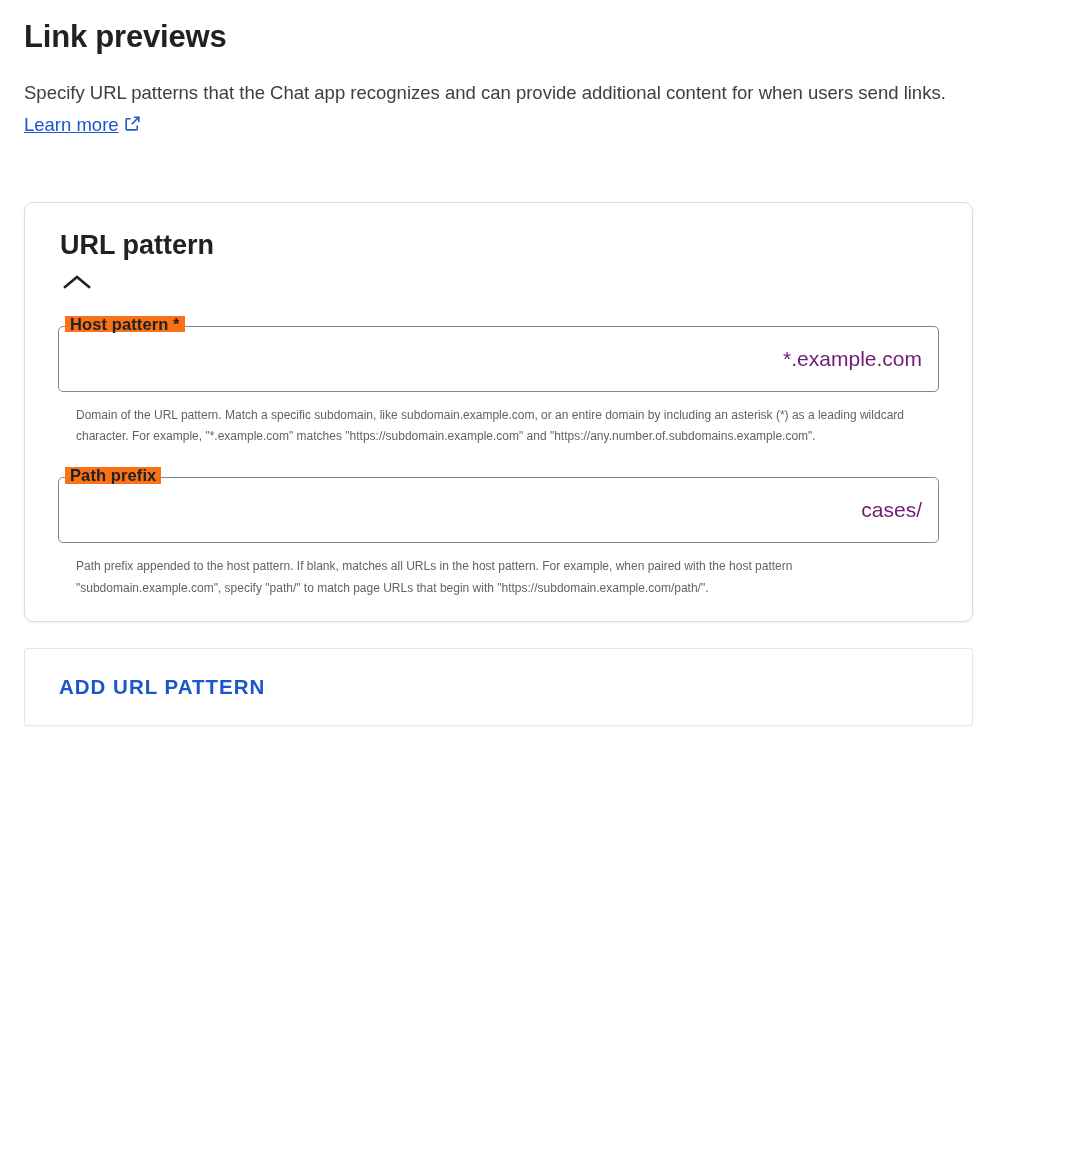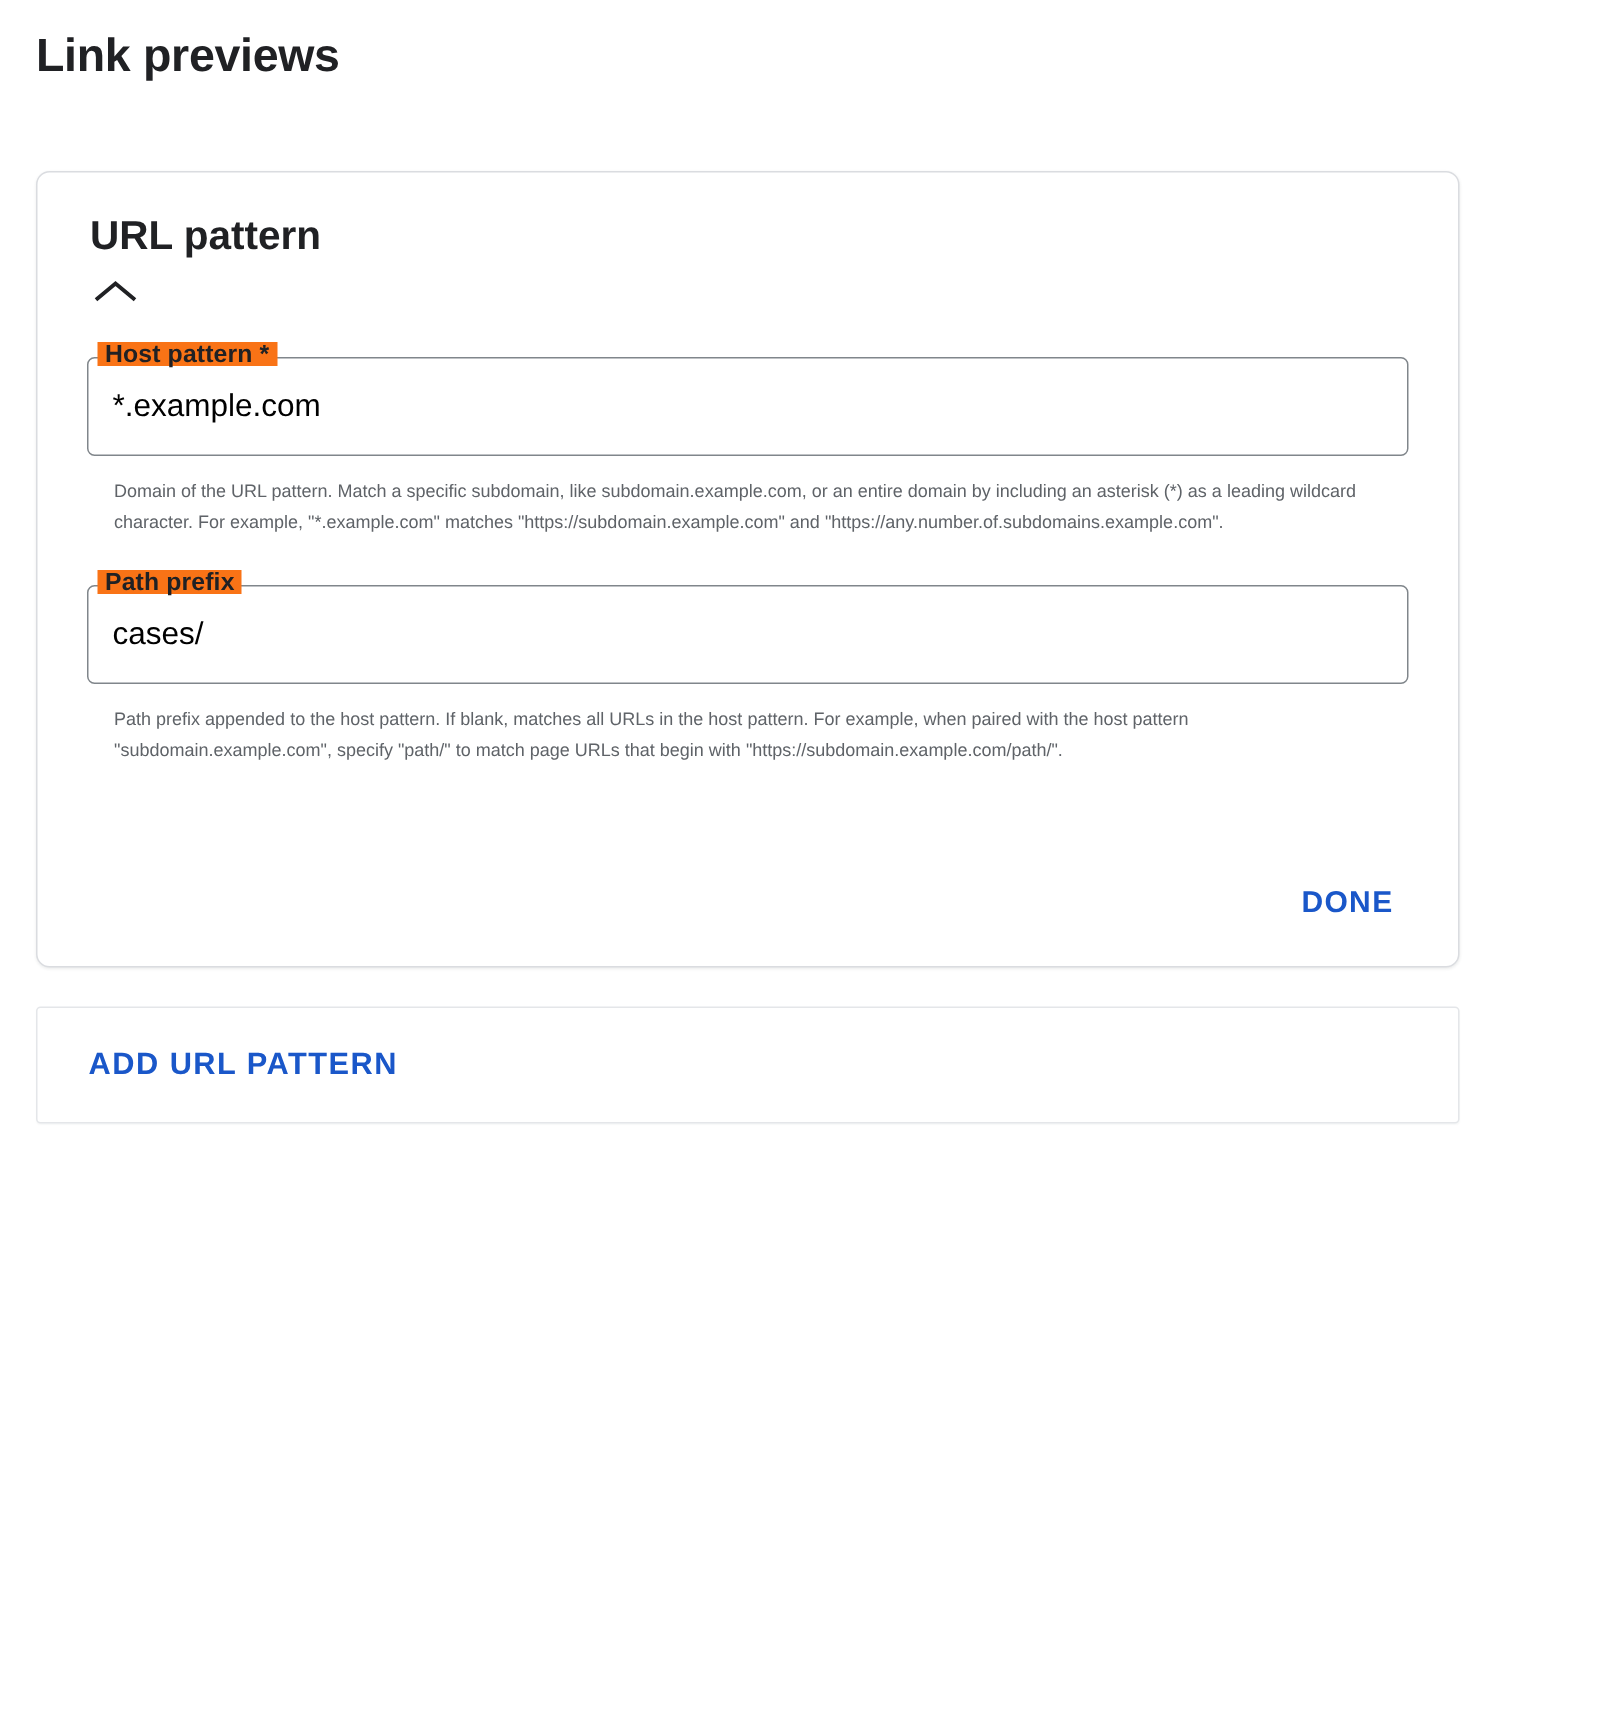--- a/index.html
+++ b/index.html
@@ -164,6 +164,13 @@
 
   <h1 class="page-title">Link previews</h1>
 
+  <p class="page-desc">
+    <span>Specify URL patterns that the Chat app recognizes and can provide additional content for when users send links. </span><a class="learn-more">Learn more</a><span class="ext-icon"><svg width="19" height="19" viewBox="0 0 24 24" fill="none" stroke="#1a57c9" stroke-width="2">
+          <path d="M14 4h6v6"></path>
+          <path d="M20 4L11 13"></path>
+          <path d="M18 14.5V19a1 1 0 0 1-1 1H5a1 1 0 0 1-1-1V7a1 1 0 0 1 1-1h4.5"></path>
+        </svg></span>
+  </p>
 
   <div class="card">
 

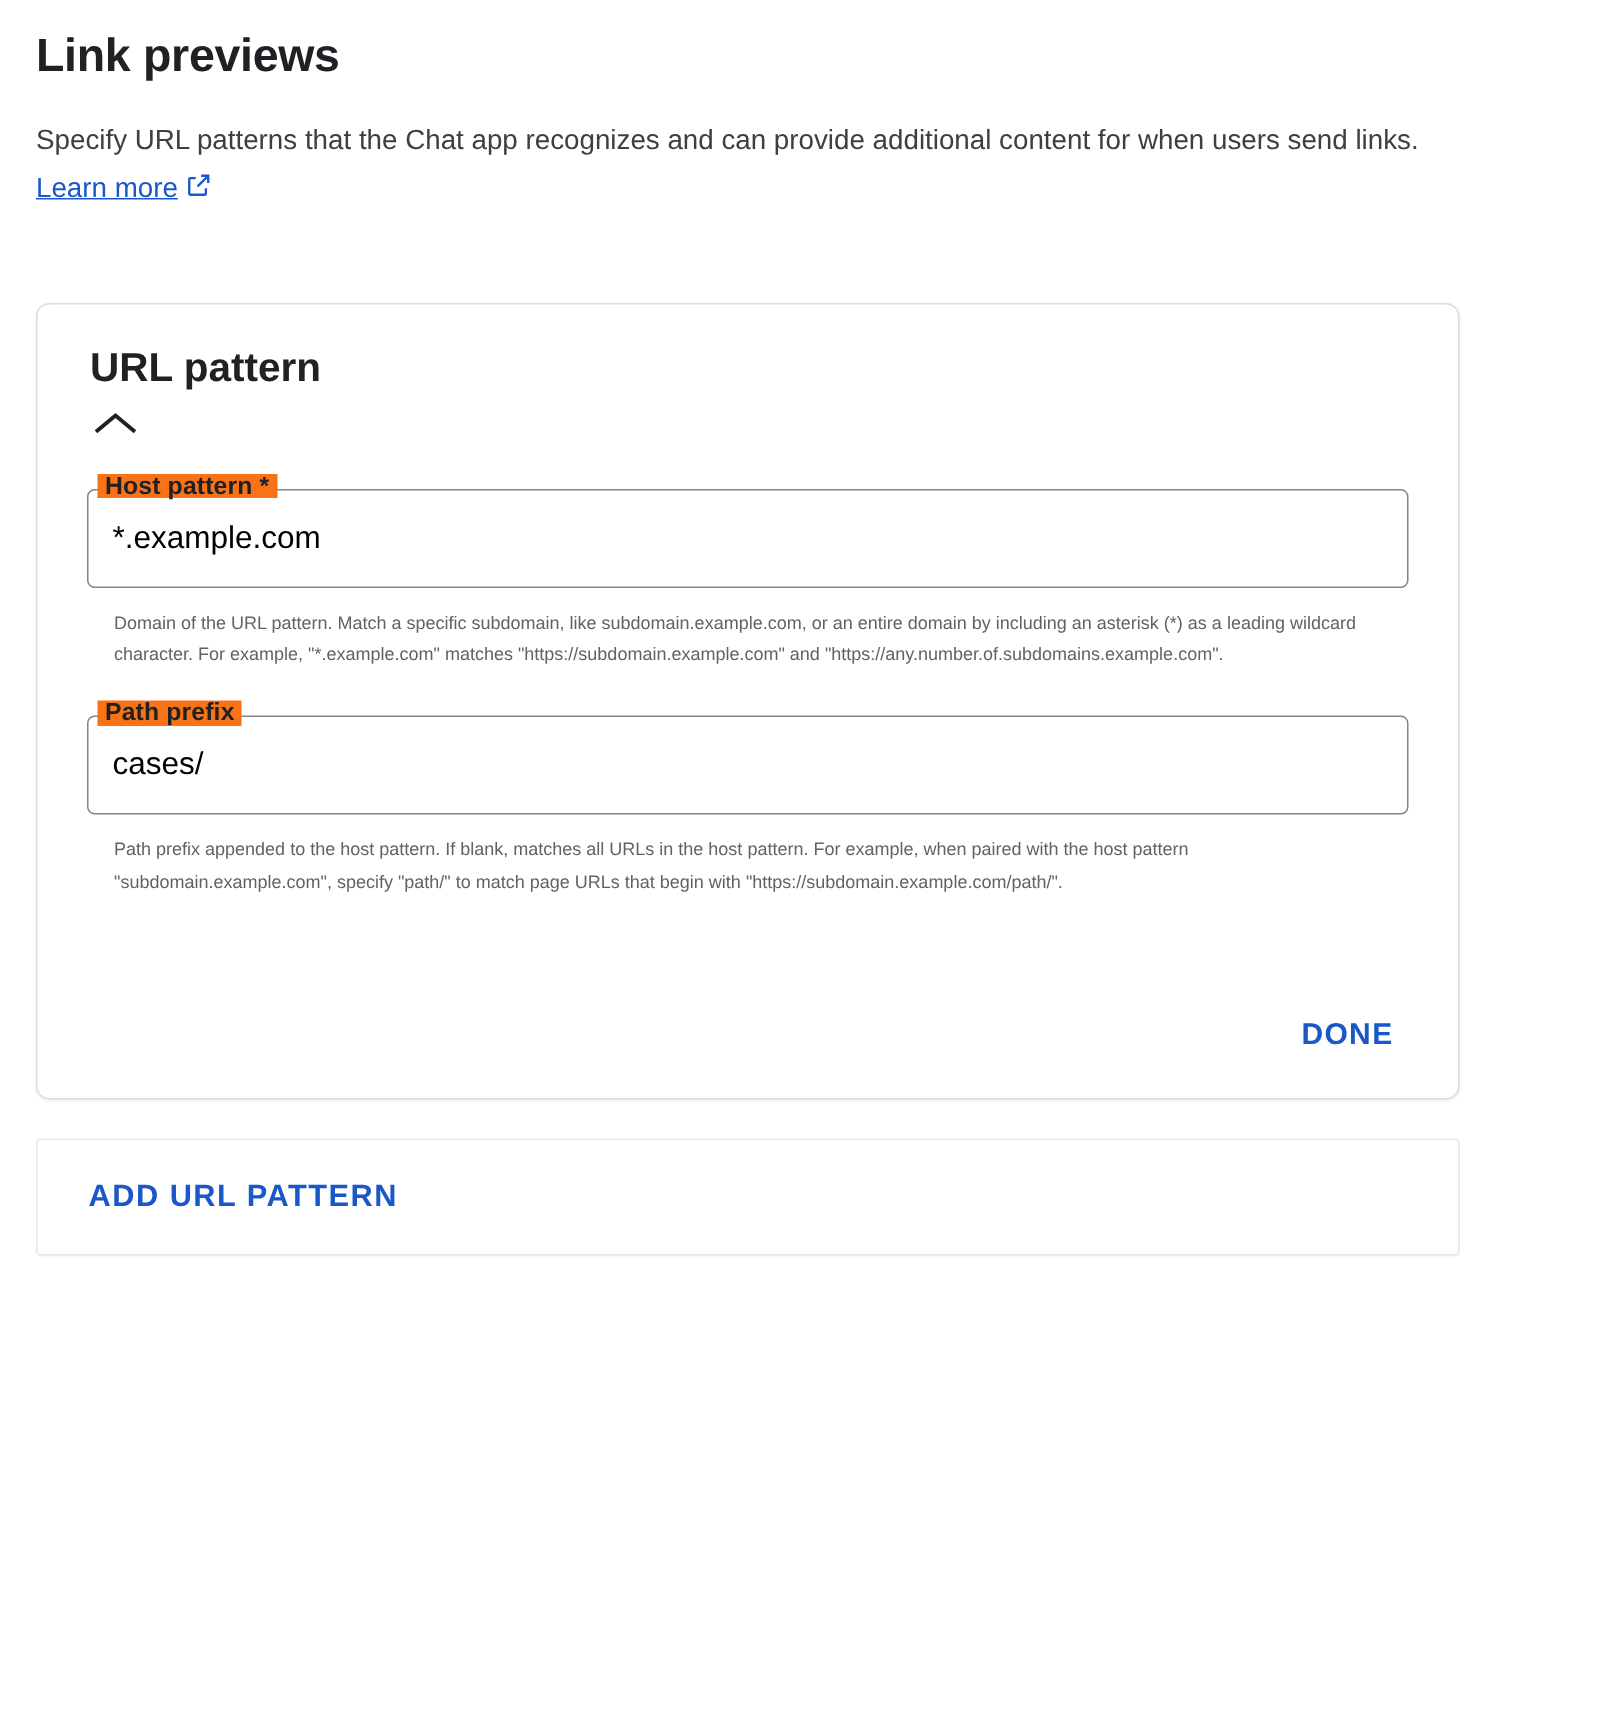--- a/index.html
+++ b/index.html
@@ -107,10 +107,11 @@
     outline: none;
     font-family: "Liberation Sans", sans-serif;
     font-size: 21px;
-    color: #000000;
+    color: #701a75;
     width: 100%;
     background: transparent;
     padding: 0;
+    text-align: right;
   }
   .field-help {
     font-size: 12px;

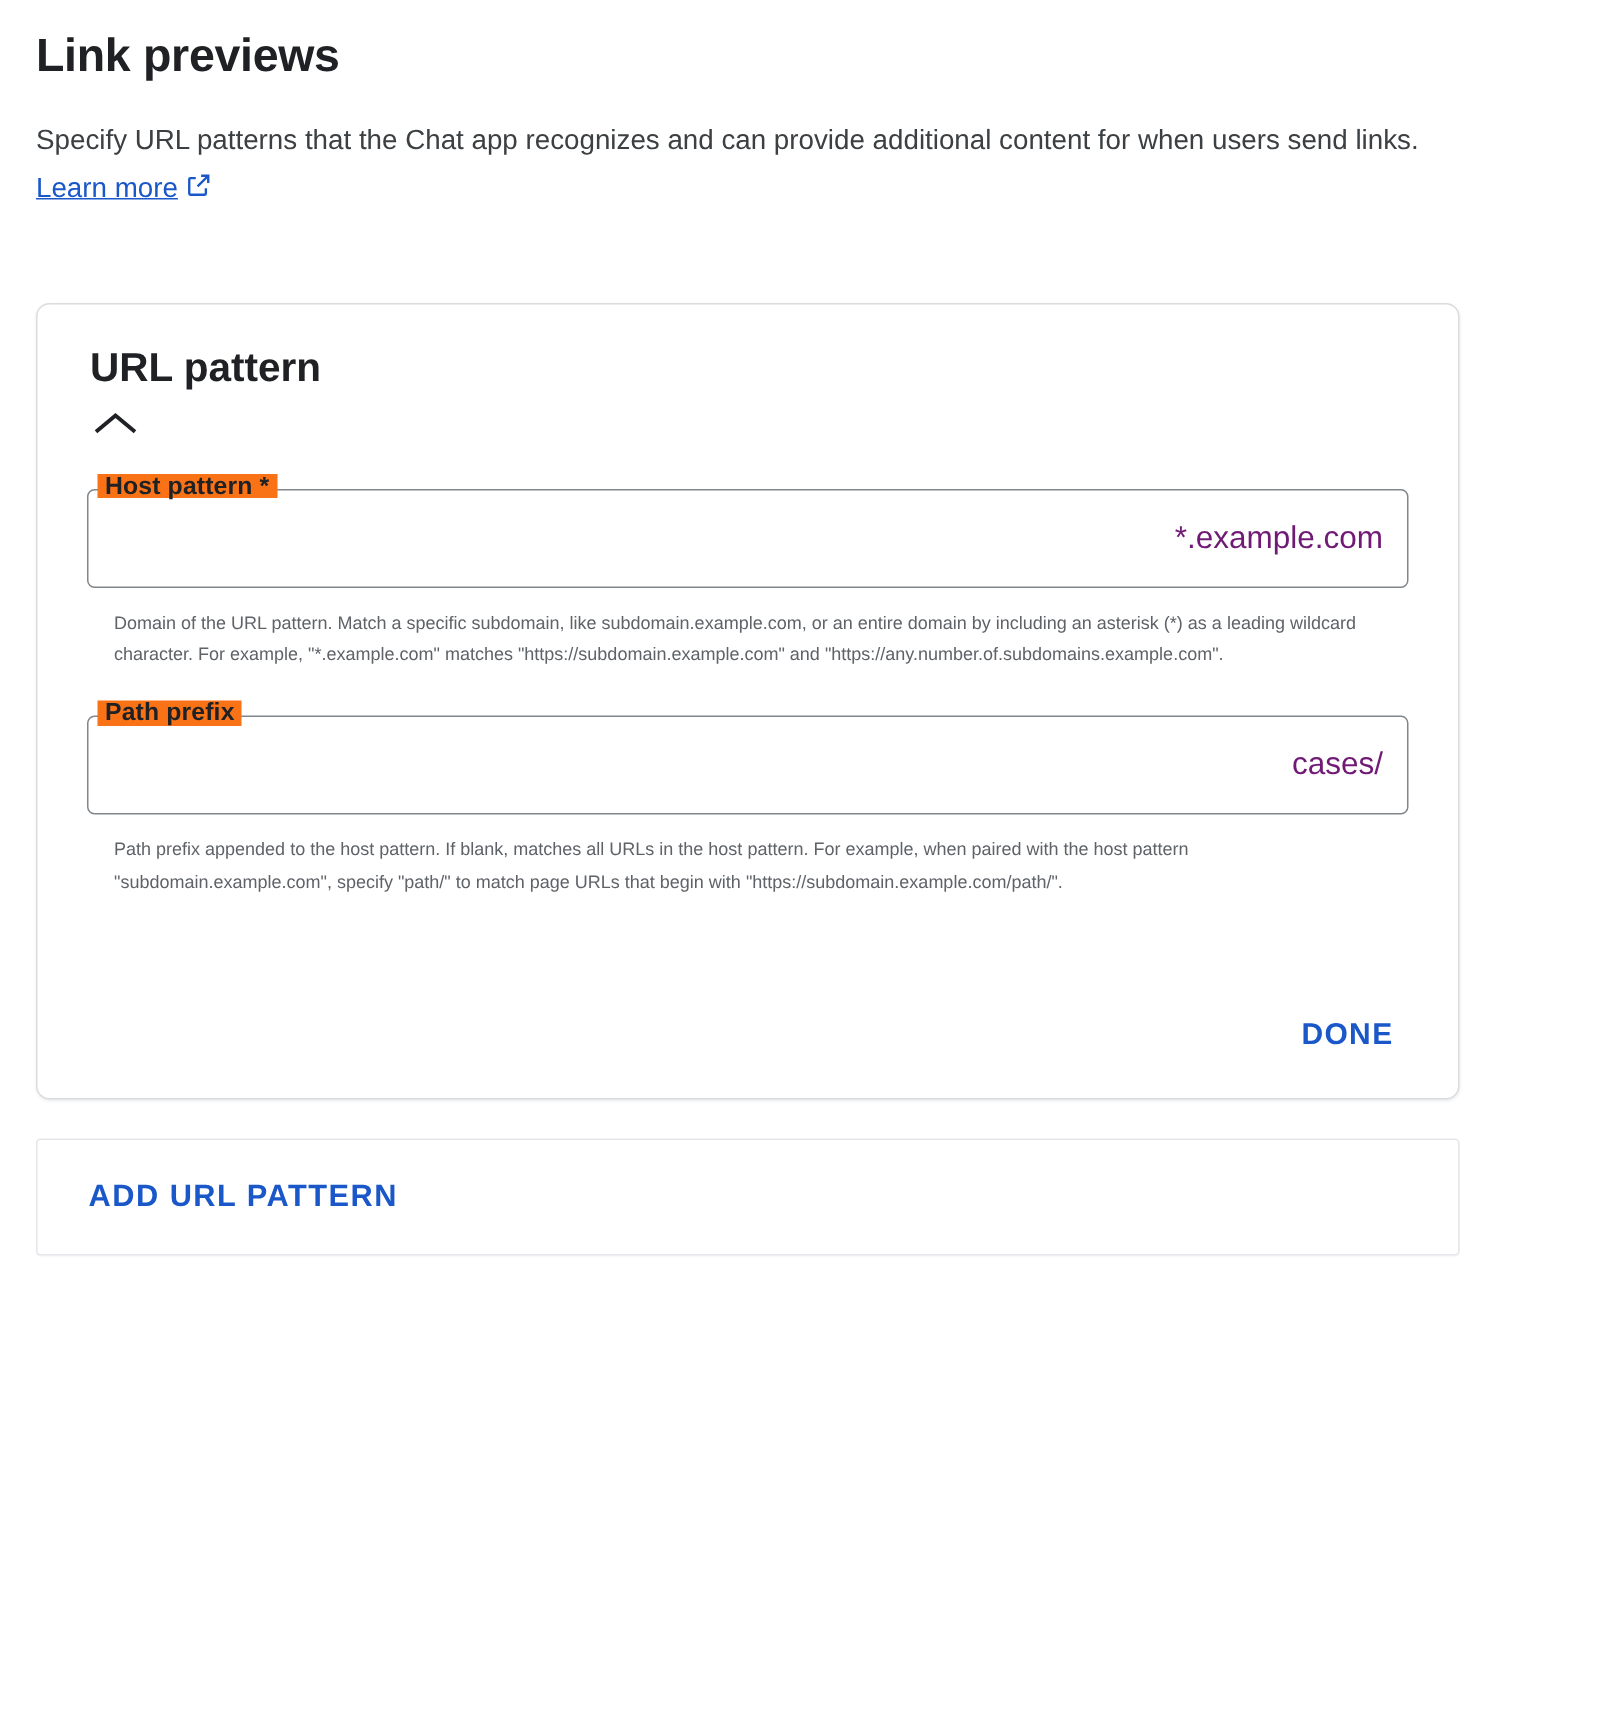--- a/index.html
+++ b/index.html
@@ -200,9 +200,6 @@
       <div class="field-help">Path prefix appended to the host pattern. If blank, matches all URLs in the host pattern. For example, when paired with the host pattern "subdomain.example.com", specify "path/" to match page URLs that begin with "https://subdomain.example.com/path/".</div>
     </div>
 
-    <div class="card-actions">
-      <button class="done-btn">DONE</button>
-    </div>
 
   </div>
 

